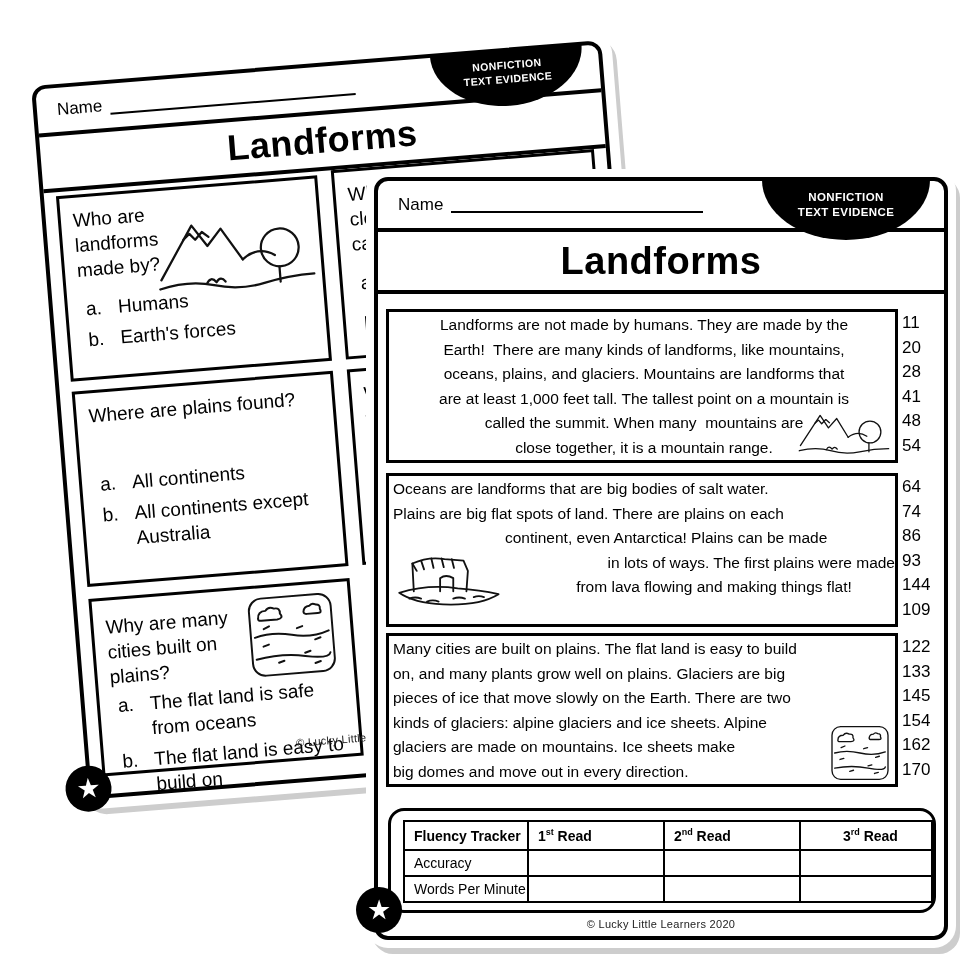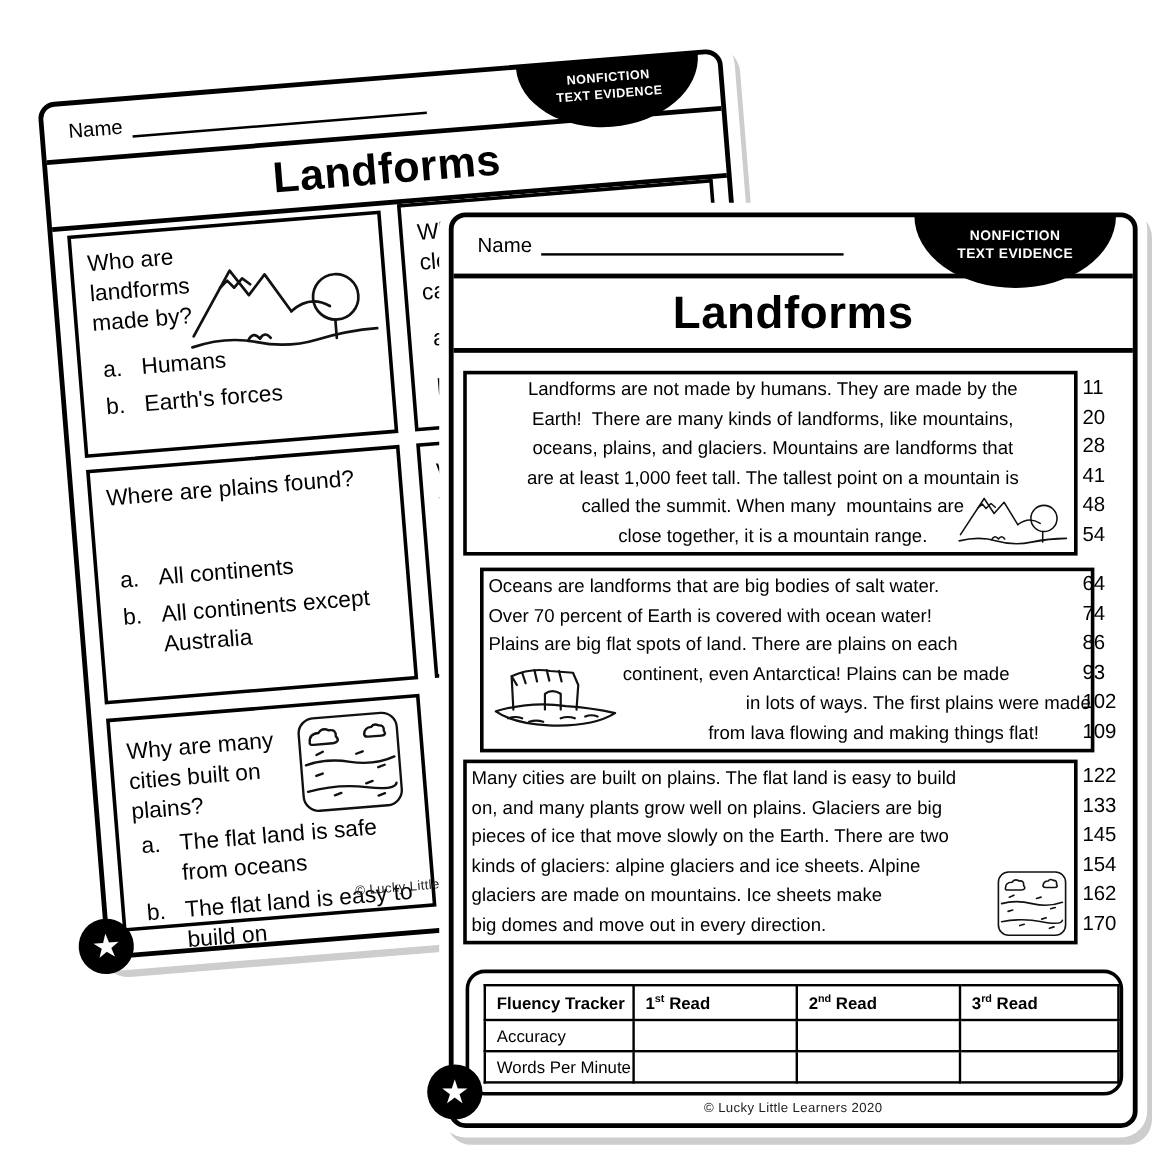--- a/index.html
+++ b/index.html
@@ -39,7 +39,7 @@
   .counts{position:absolute;left:524px;width:40px;font-size:17px;line-height:24.5px;
           text-align:left;padding-top:2px;}
   .pbox1{top:128px;height:147px;text-align:center;}
-  .pbox2{top:292px;height:147px;margin-left:14px;}
+  .pbox2{top:292px;height:147px;}
   .pbox3{top:452px;height:147px;}
   .c1{top:128px;} .c2{top:292px;} .c3{top:452px;}
   .p2-l4{padding-left:112px;} .p2-l5{padding-left:118px;text-align:right;} .p2-l6{padding-left:140px;text-align:center;}

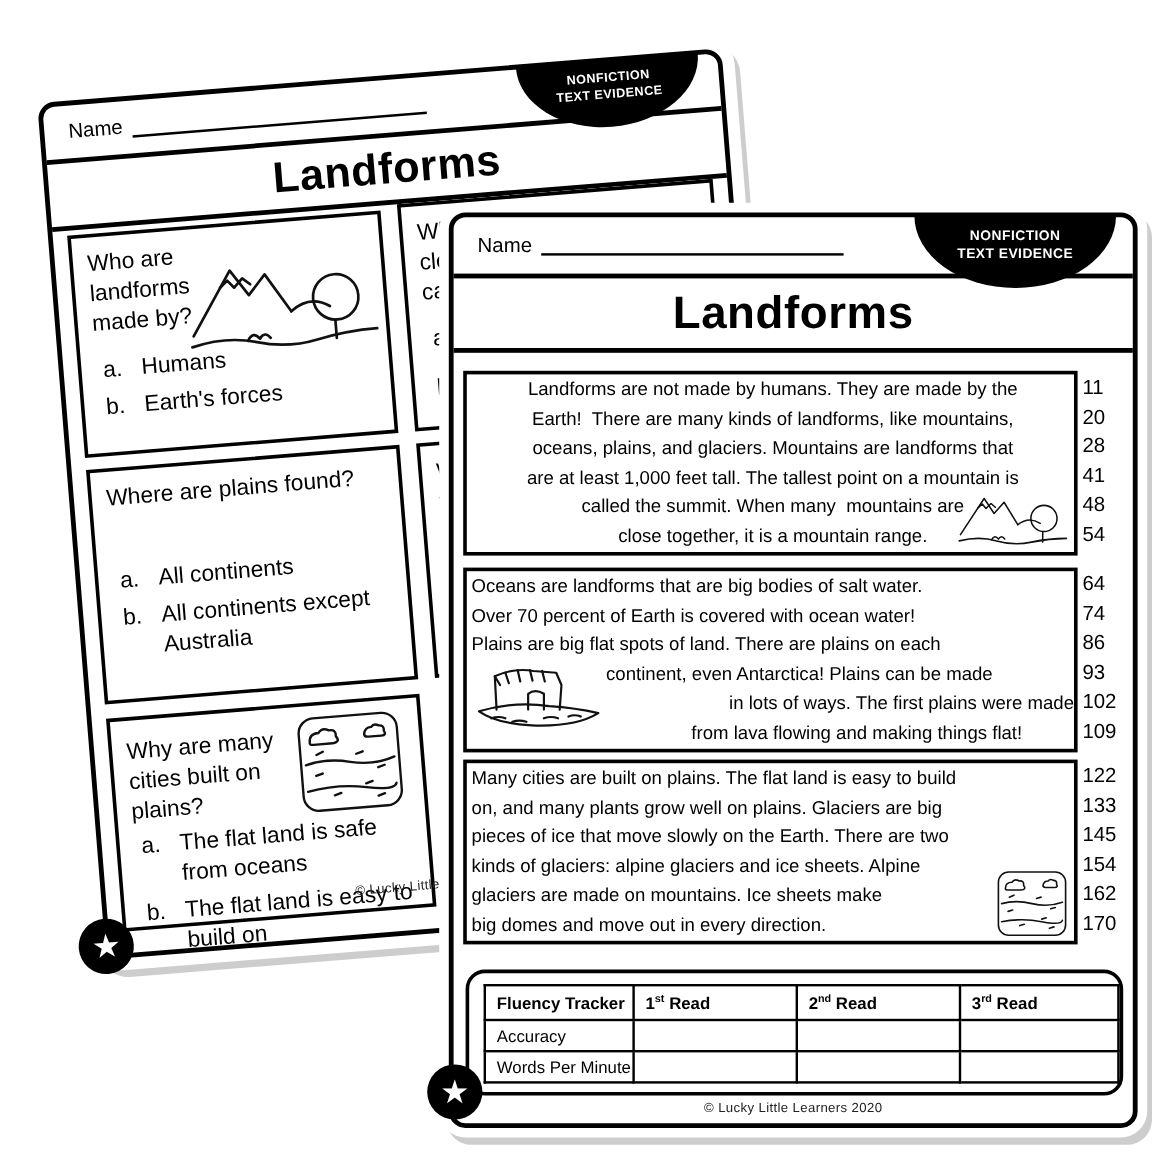--- a/index.html
+++ b/index.html
@@ -264,7 +264,6 @@
 
     <div class="passage pbox2">
       <div class="p-line">Oceans are landforms that are big bodies of salt water.</div>
-      <div class="p-line">Over 70 percent of Earth is covered with ocean water!</div>
       <div class="p-line">Plains are big flat spots of land. There are plains on each</div>
       <div class="p-line p2-l4">continent, even Antarctica! Plains can be made</div>
       <div class="p-line p2-l5">in lots of ways. The first plains were made</div>

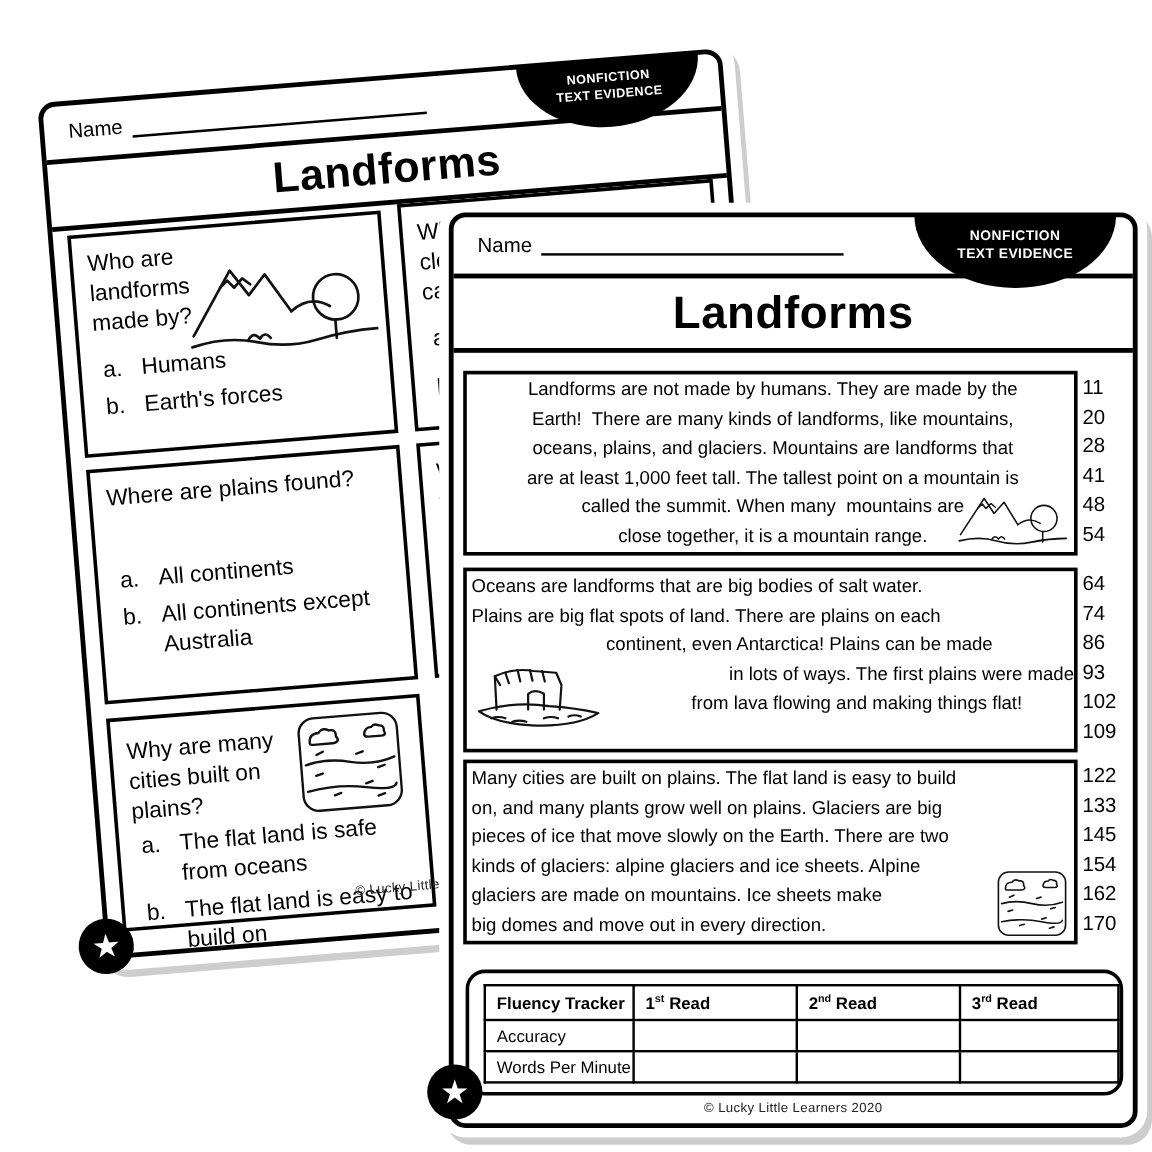--- a/index.html
+++ b/index.html
@@ -283,7 +283,7 @@
       <div>74</div>
       <div>86</div>
       <div>93</div>
-      <div>102</div>
+      <div>144</div>
       <div>109</div>
     </div>
 

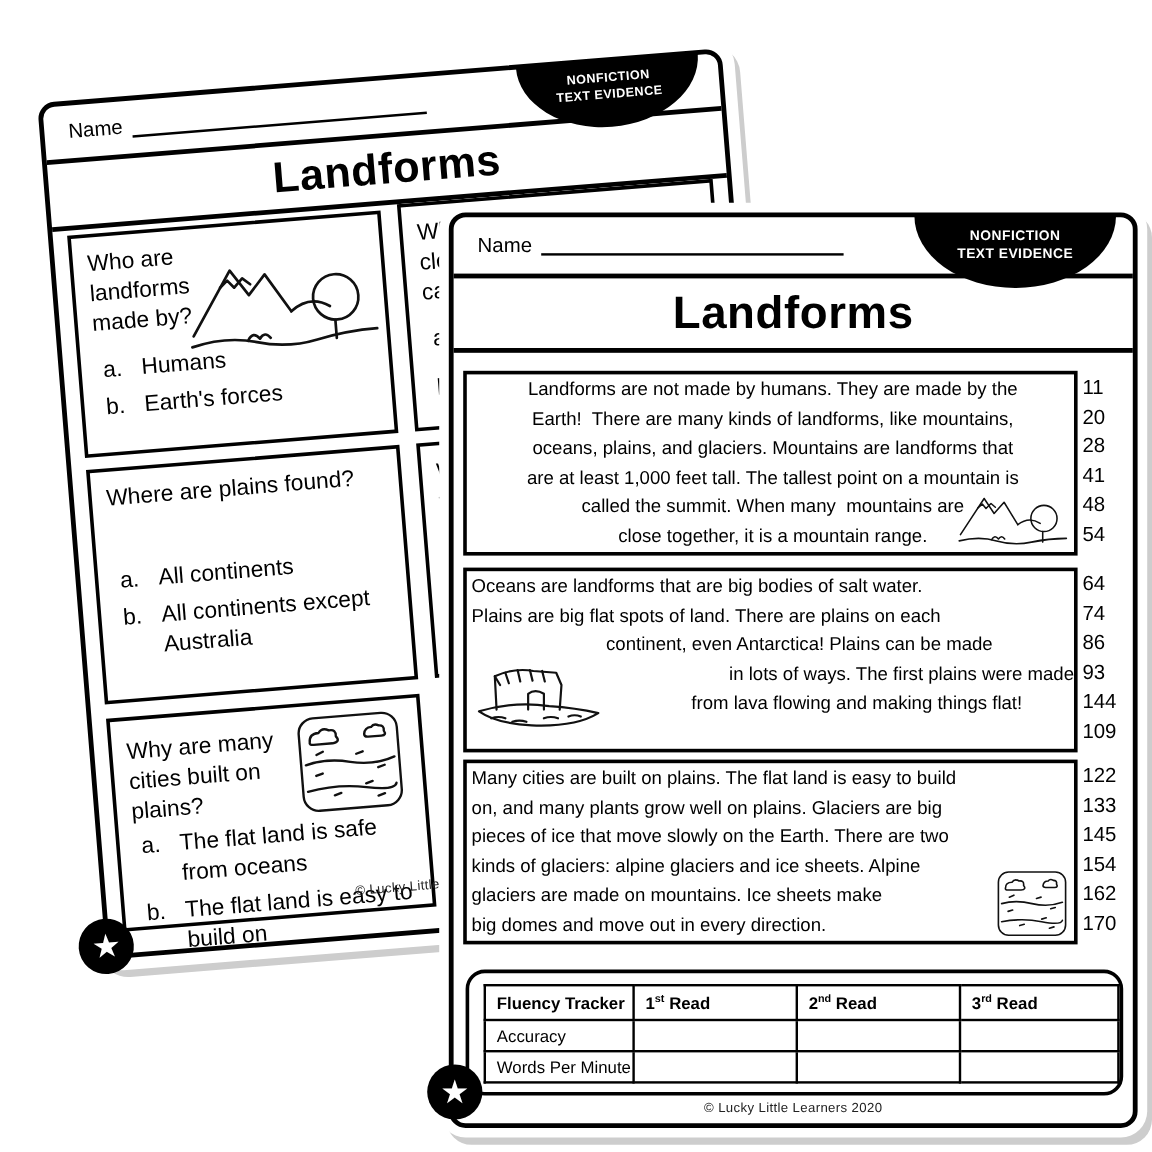--- a/index.html
+++ b/index.html
@@ -55,7 +55,7 @@
   table.fluency{border-collapse:collapse;}
   table.fluency td{border:2px solid #000;font-size:14px;padding:0 0 0 9px;vertical-align:middle;}
   table.fluency tr{height:26px;padding-left:21px;} table.fluency tr.hdr{height:29px;}
-  td.colw1{width:116px;} td.colw2{width:130px;} td.colw3{width:130px;} td.colw4{width:126px;}
+  td.colw1{width:116px;} td.colw2{width:130px;} td.colw3{width:130px;} td.colw4{width:126px;text-align:center;}
   .bold{font-weight:700;}
   sup{font-size:9px;}
   .footer{position:absolute;left:0;right:0;text-align:center;font-size:11px;letter-spacing:.3px;color:#222;}

